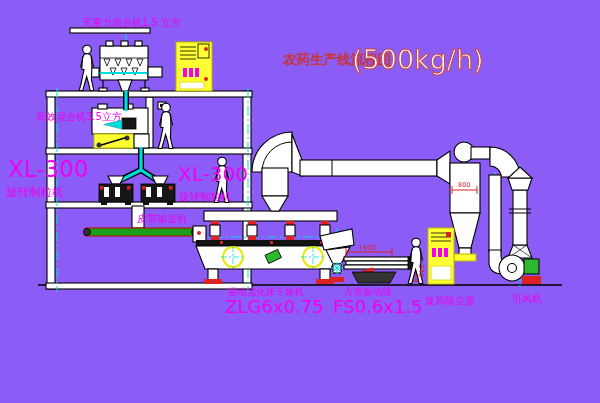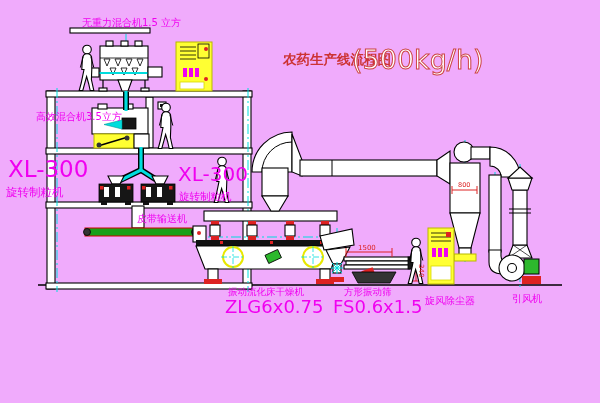--- a/index.html
+++ b/index.html
@@ -3,7 +3,7 @@
 <meta charset="utf-8">
 <style>
   html,body{margin:0;padding:0;background:#fff;}
-  .stage{position:relative;width:600px;height:403px;background:#f0abfc;overflow:hidden;
+  .stage{position:relative;width:600px;height:403px;background:#8b5cf6;overflow:hidden;
          font-family:"DejaVu Sans",sans-serif;}
   svg{position:absolute;left:0;top:0;}
   text{font-family:"DejaVu Sans",sans-serif;}

